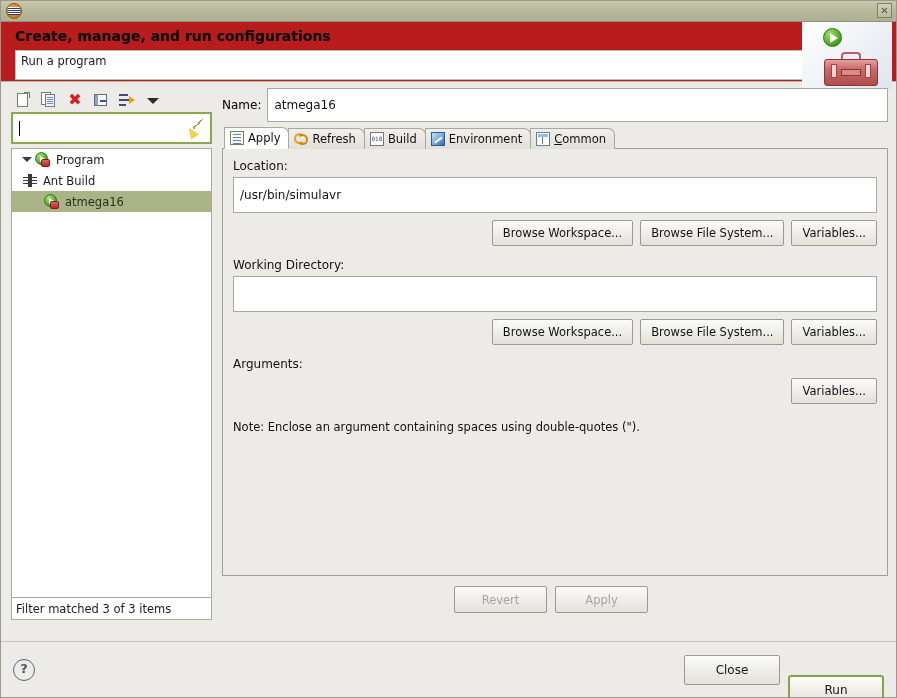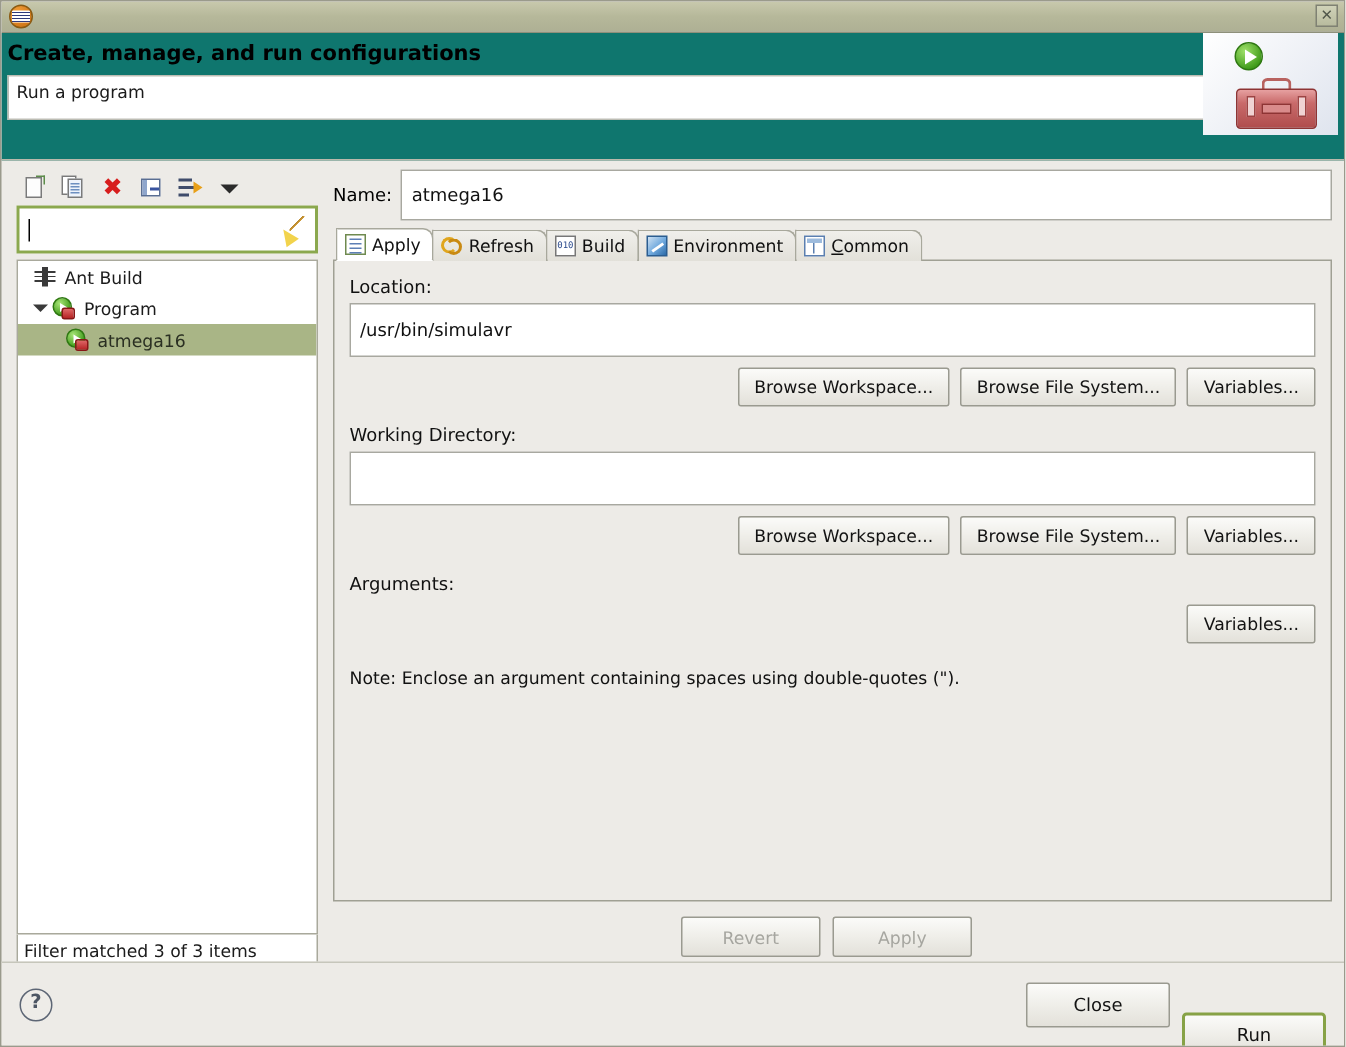--- a/index.html
+++ b/index.html
@@ -77,10 +77,10 @@
   
   #banner {
     position: relative;
-    background: #0f766e;
+    background: #b91c1c;
     border-bottom: 1px solid #b9b9ab;
-    height: 85px;
-    padding: 6px 10px 0 4px;
+    height: 60px;
+    padding: 6px 10px 0 14px;
     box-sizing: border-box;
   }
   #banner h1 {

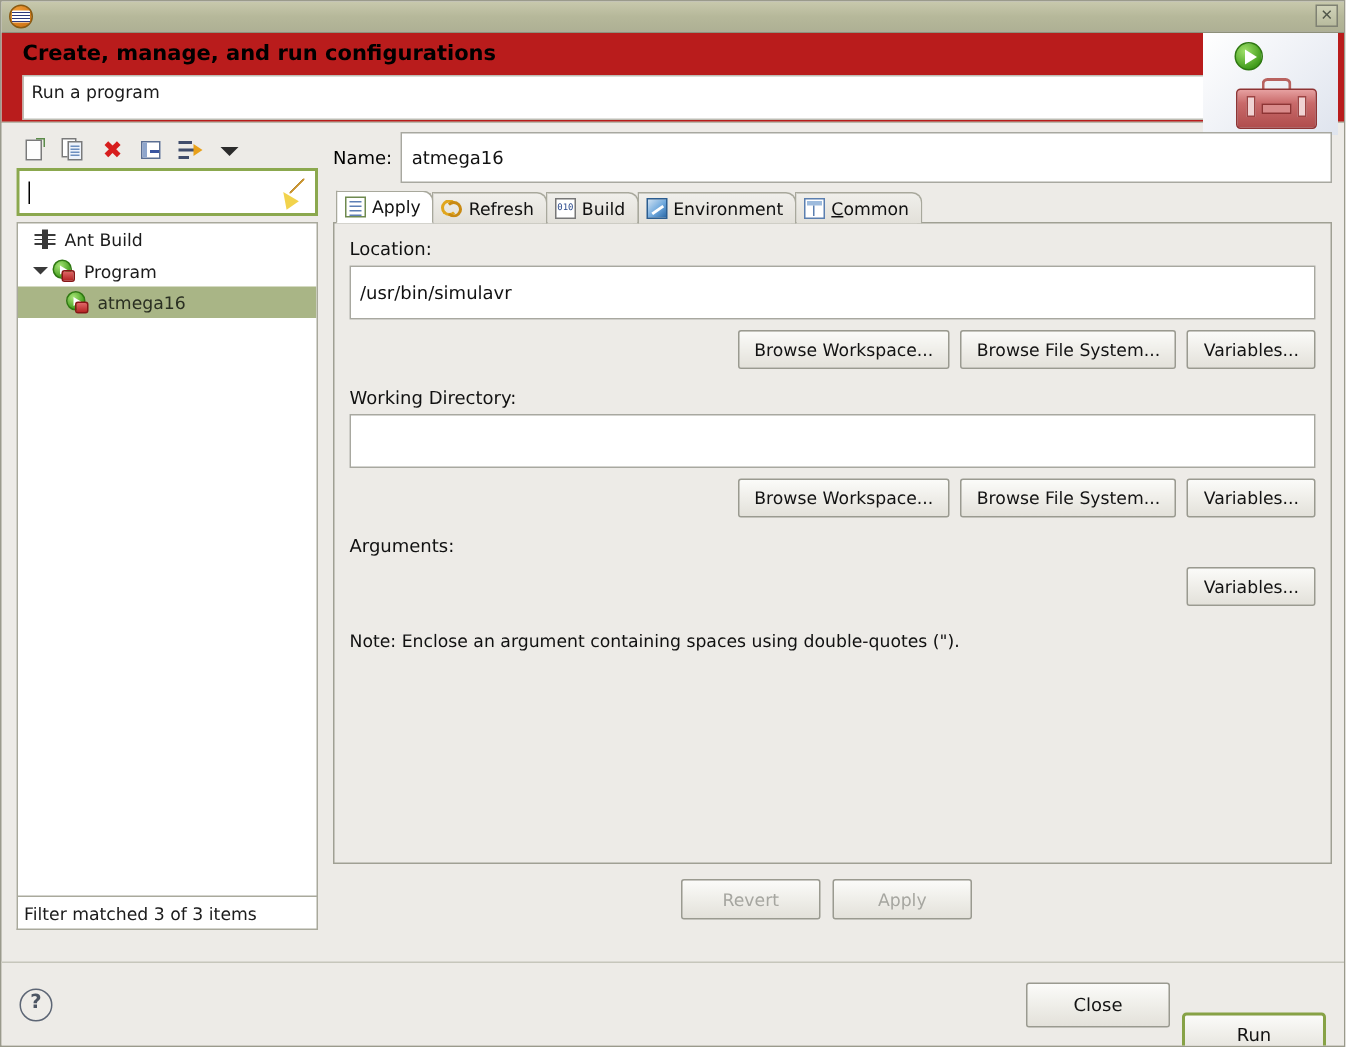--- a/index.html
+++ b/index.html
@@ -771,16 +771,16 @@
 
       <div id="config-tree">
         <div class="tree-row">
-          <span class="tree-icon ant-icon"></span>
-          <span>Ant Build</span>
-        </div>
-        <div class="tree-row">
           <span class="twisty"></span>
           <span class="tree-icon prog-icon">
             <span class="ball"></span>
               <span class="gear"></span>
           </span>
           <span>Program</span>
+        </div>
+        <div class="tree-row">
+          <span class="tree-icon ant-icon"></span>
+          <span>Ant Build</span>
         </div>
         <div class="tree-row level2 selected">
           <span class="tree-icon prog-icon">

